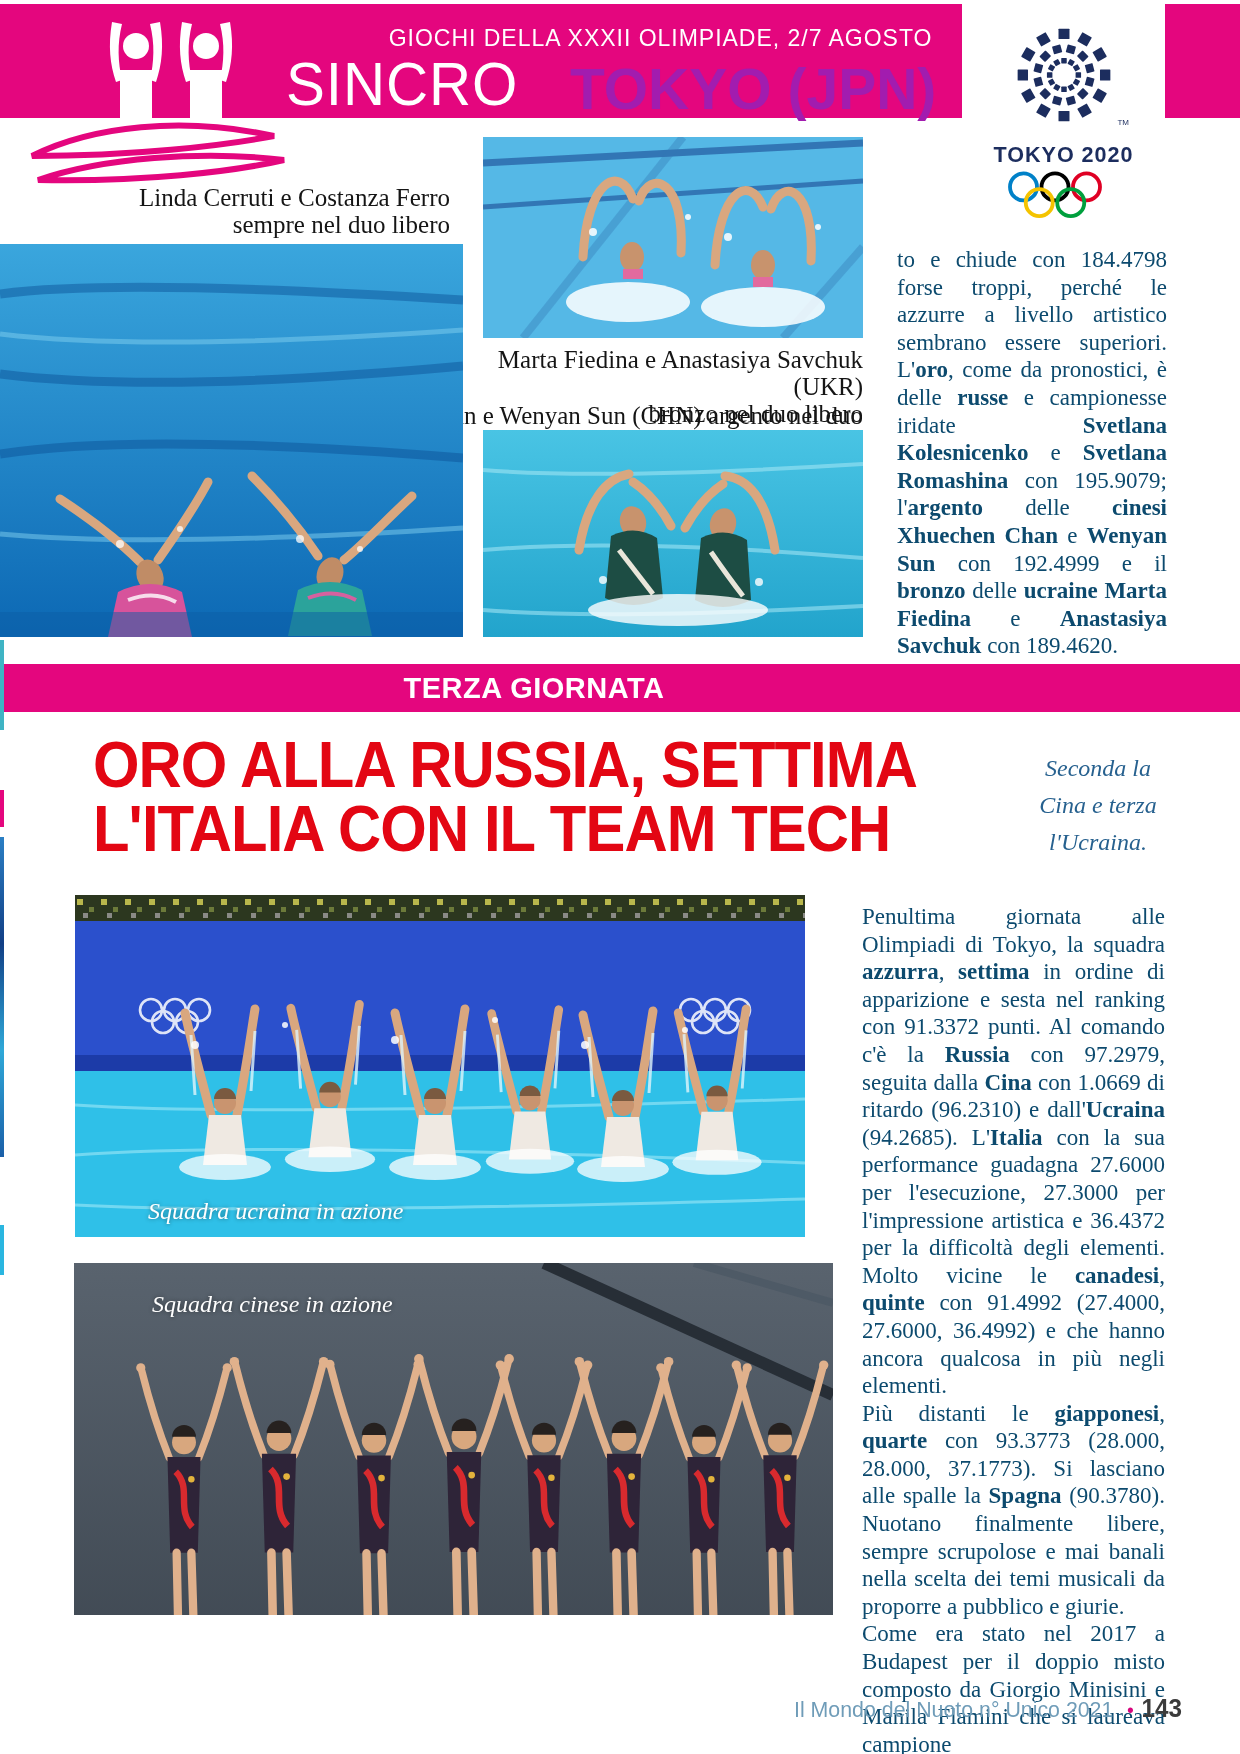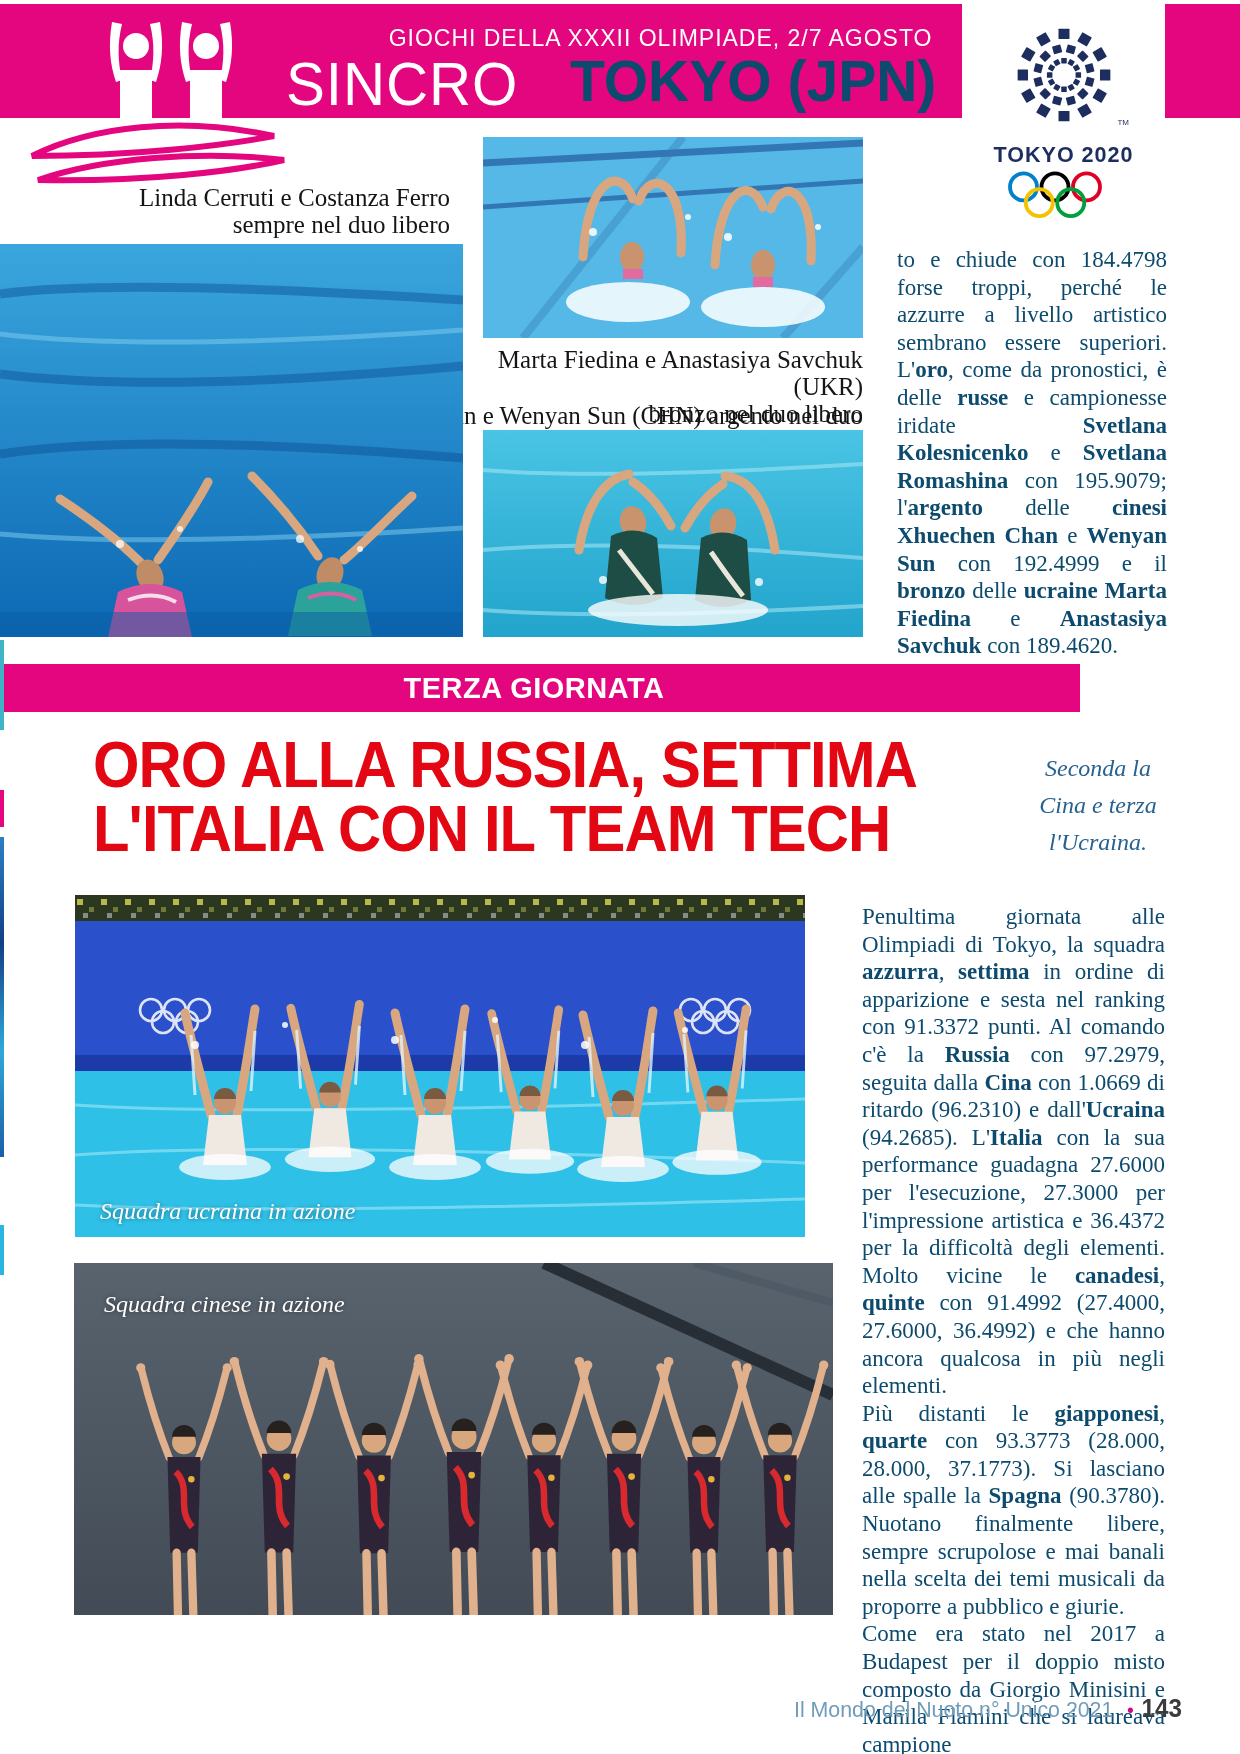--- a/index.html
+++ b/index.html
@@ -14,7 +14,7 @@
   .sincro{position:absolute;left:286px;top:48px;color:#fff;
           font-family:"Liberation Sans",sans-serif;font-size:62px;font-weight:400;
           letter-spacing:1px;transform:scaleX(.94);transform-origin:left;}
-  .tokyojpn{position:absolute;left:570px;top:48px;color:#0c4a6e;
+  .tokyojpn{position:absolute;left:570px;top:56px;color:#a21caf;
           font-family:"Liberation Sans",sans-serif;font-size:57px;font-weight:700;
           letter-spacing:0;}
   .emblembox{position:absolute;left:962px;top:0;width:203px;height:240px;background:#fff;text-align:center;}

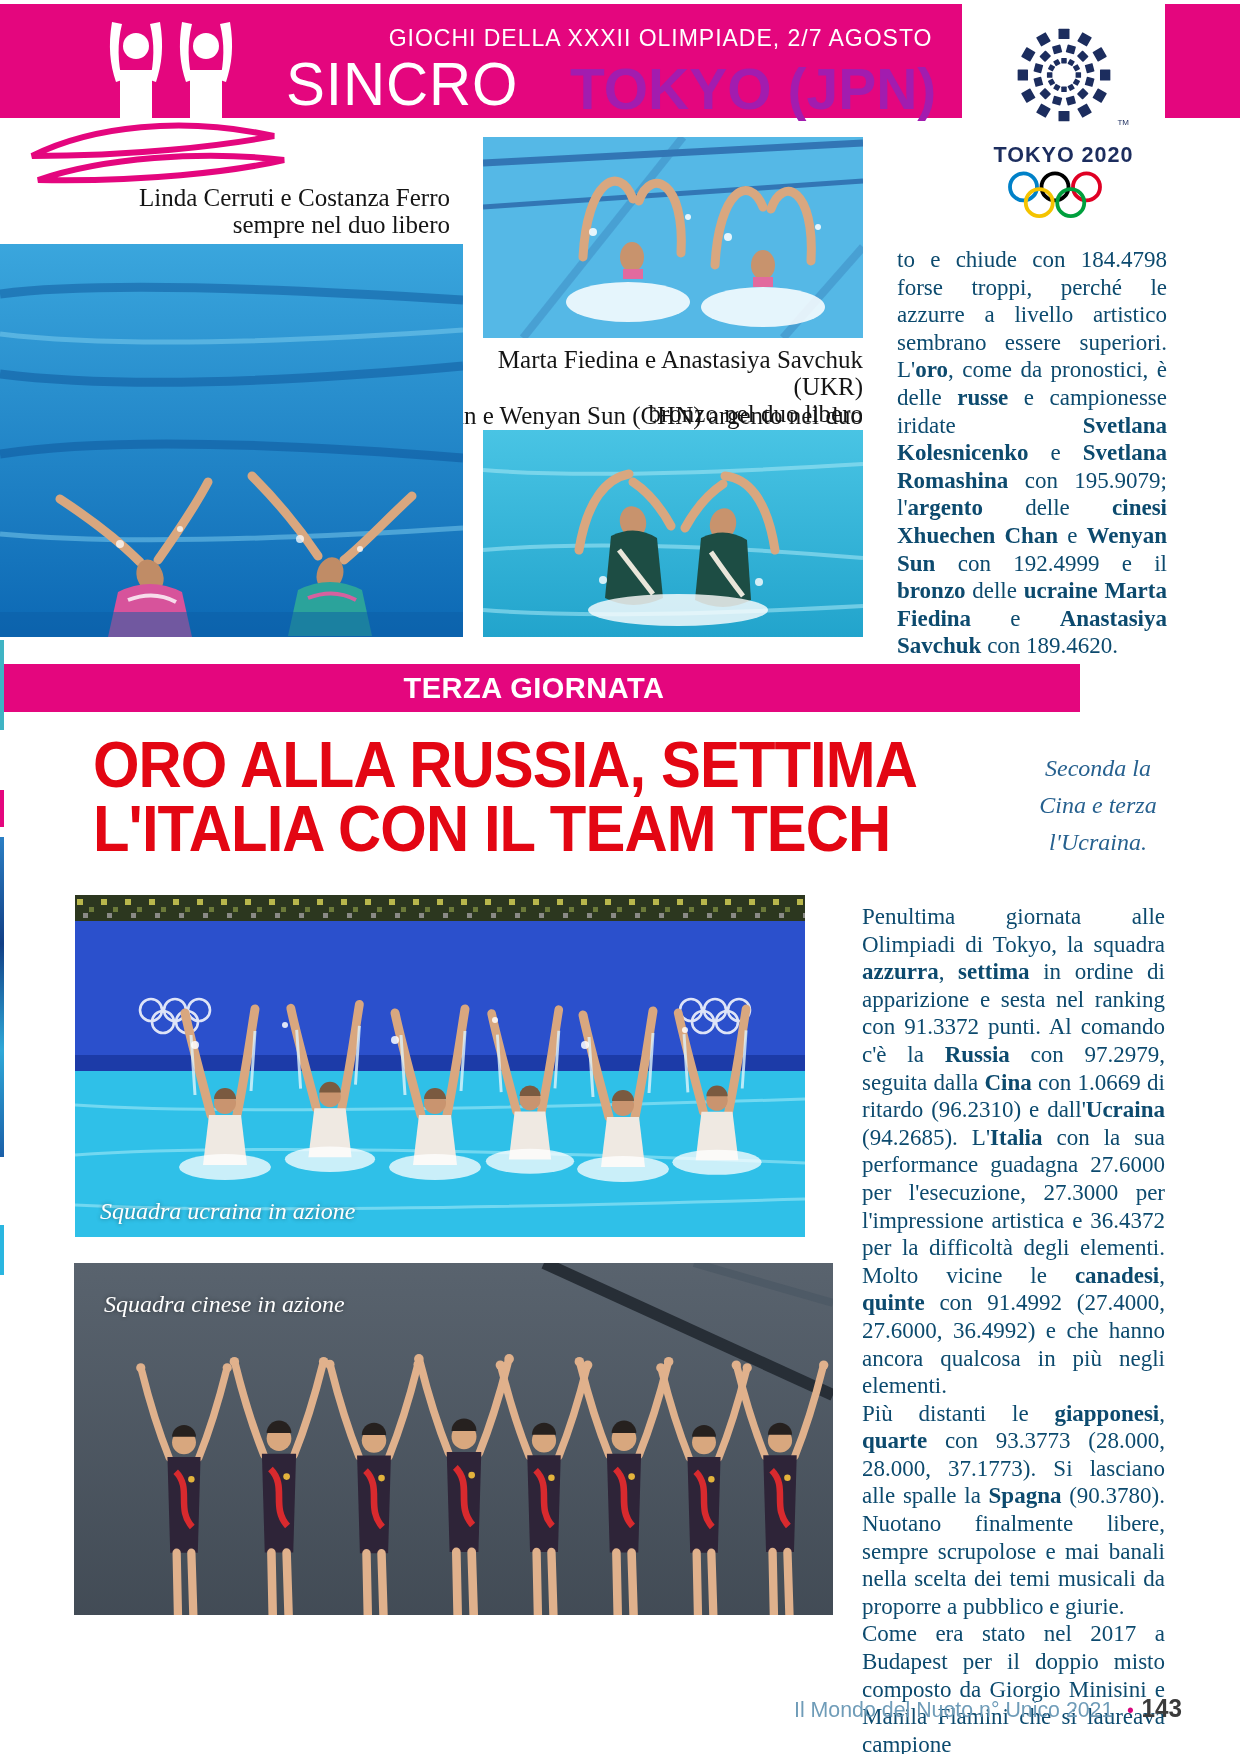--- a/index.html
+++ b/index.html
@@ -32,7 +32,7 @@
   .coltext p{margin:0;}
   b{font-weight:bold;}
   
-  .terza{position:absolute;left:0;top:664px;width:1080px;height:48px;background:#E4067E;}
+  .terza{position:absolute;left:0;top:664px;width:1240px;height:48px;background:#E4067E;}
   .terza-inner{position:absolute;left:0;top:0;width:1068px;height:48px;line-height:48px;
            text-align:center;color:#fff;font-family:"Liberation Sans",sans-serif;
            font-weight:700;font-size:29px;letter-spacing:.5px;}

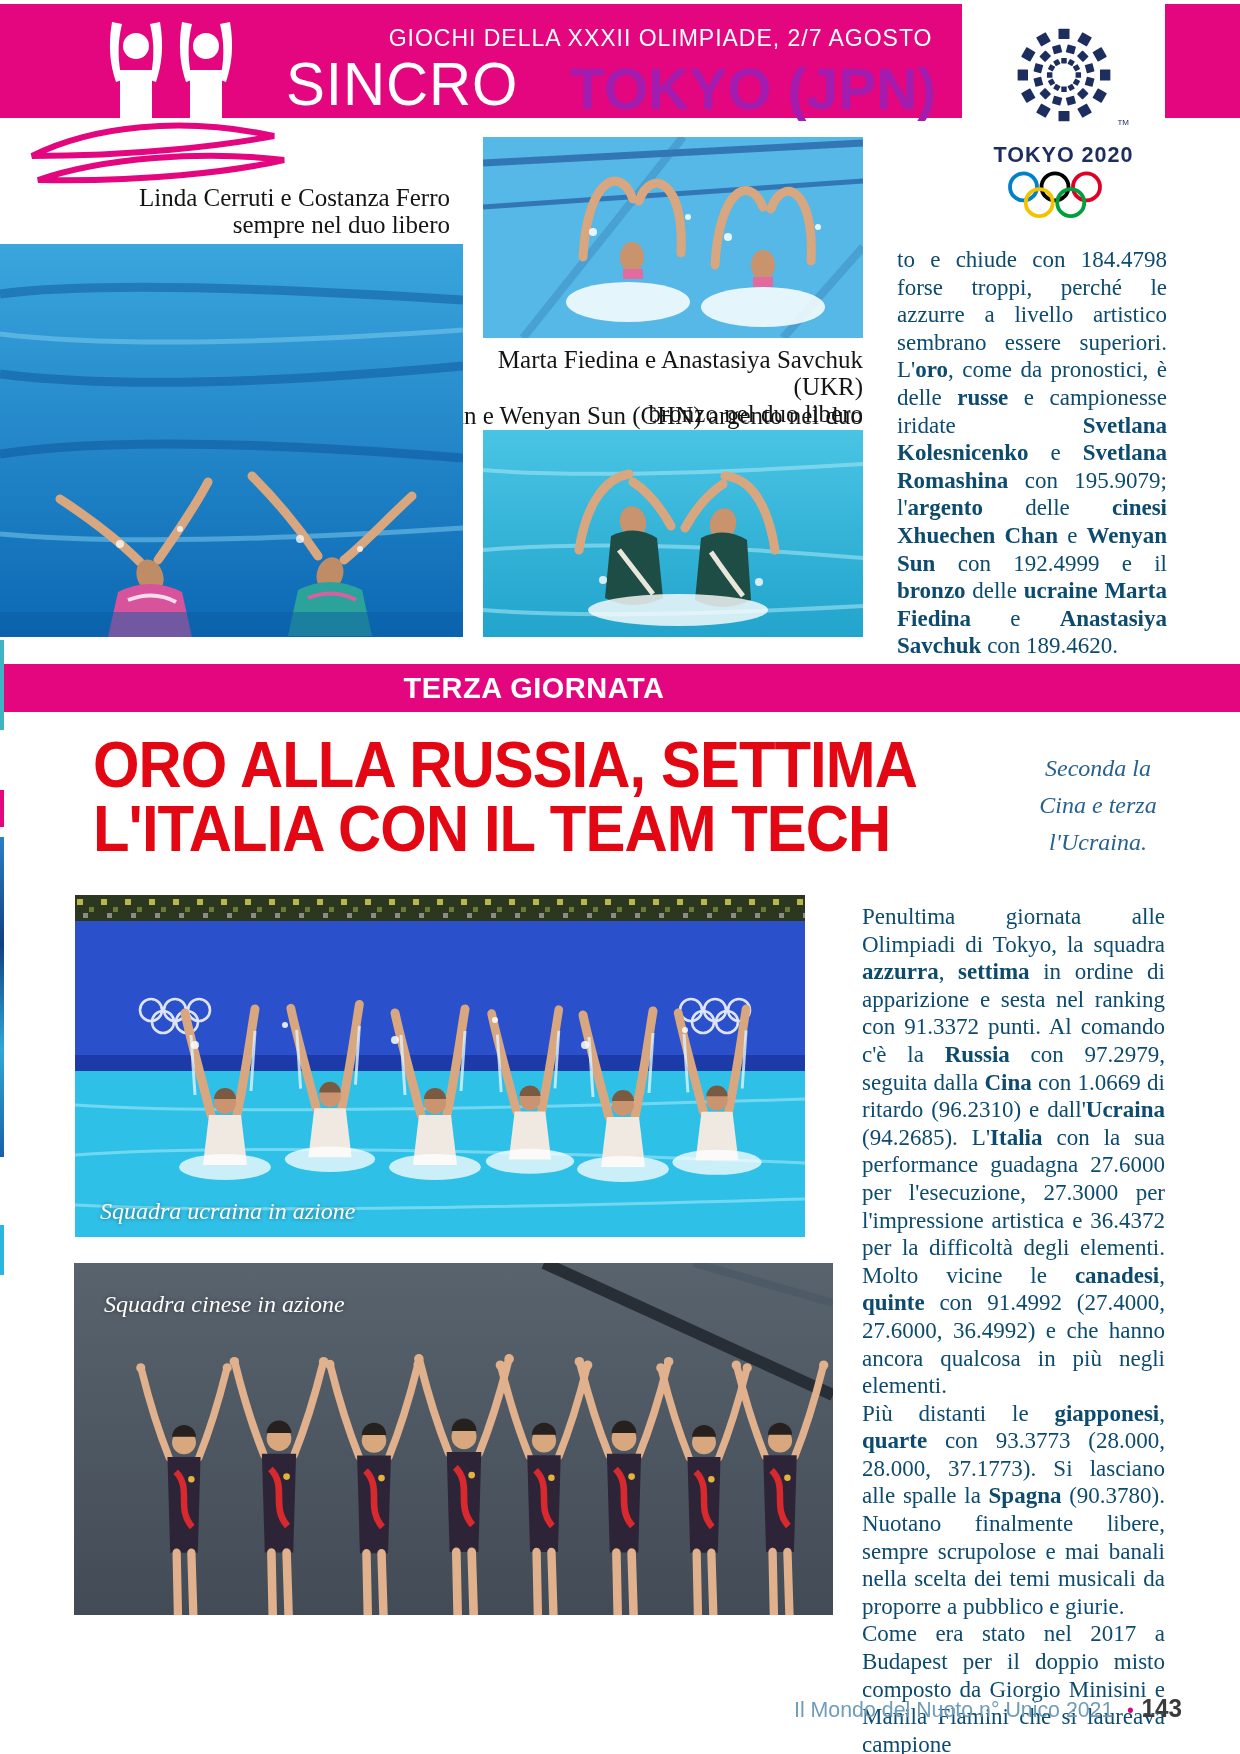--- a/index.html
+++ b/index.html
@@ -23,7 +23,7 @@
   .tm{position:absolute;right:36px;top:118px;font-size:8px;color:#1C2D5E;font-family:"Liberation Sans",sans-serif;}
   
   .cap{position:absolute;font-size:25px;color:#151515;line-height:27px;text-align:right;}
-  .photocap{position:absolute;font-style:italic;font-size:24px;color:#fff;text-shadow:0 0 4px rgba(0,0,0,.45);}
+  .photocap{position:absolute;font-style:italic;font-size:24px;color:#fff;text-shadow:0 0 4px rgba(0,0,0,.45);margin-left:48px;}
   
   .photo{position:absolute;overflow:hidden;}
   

